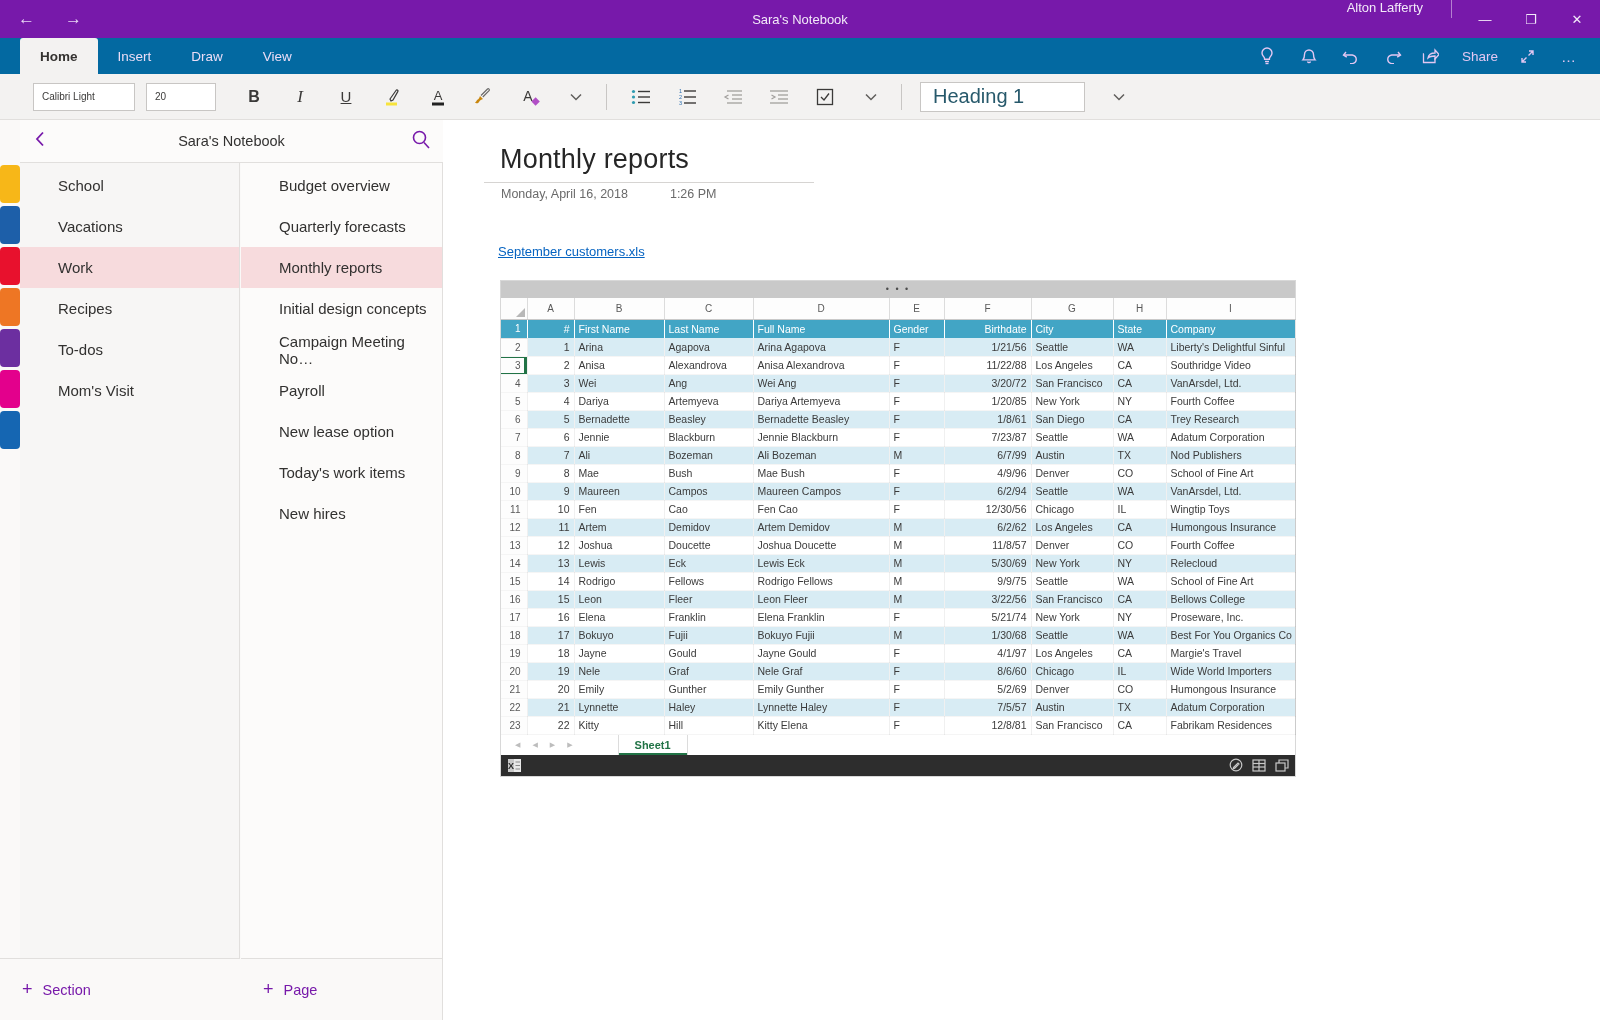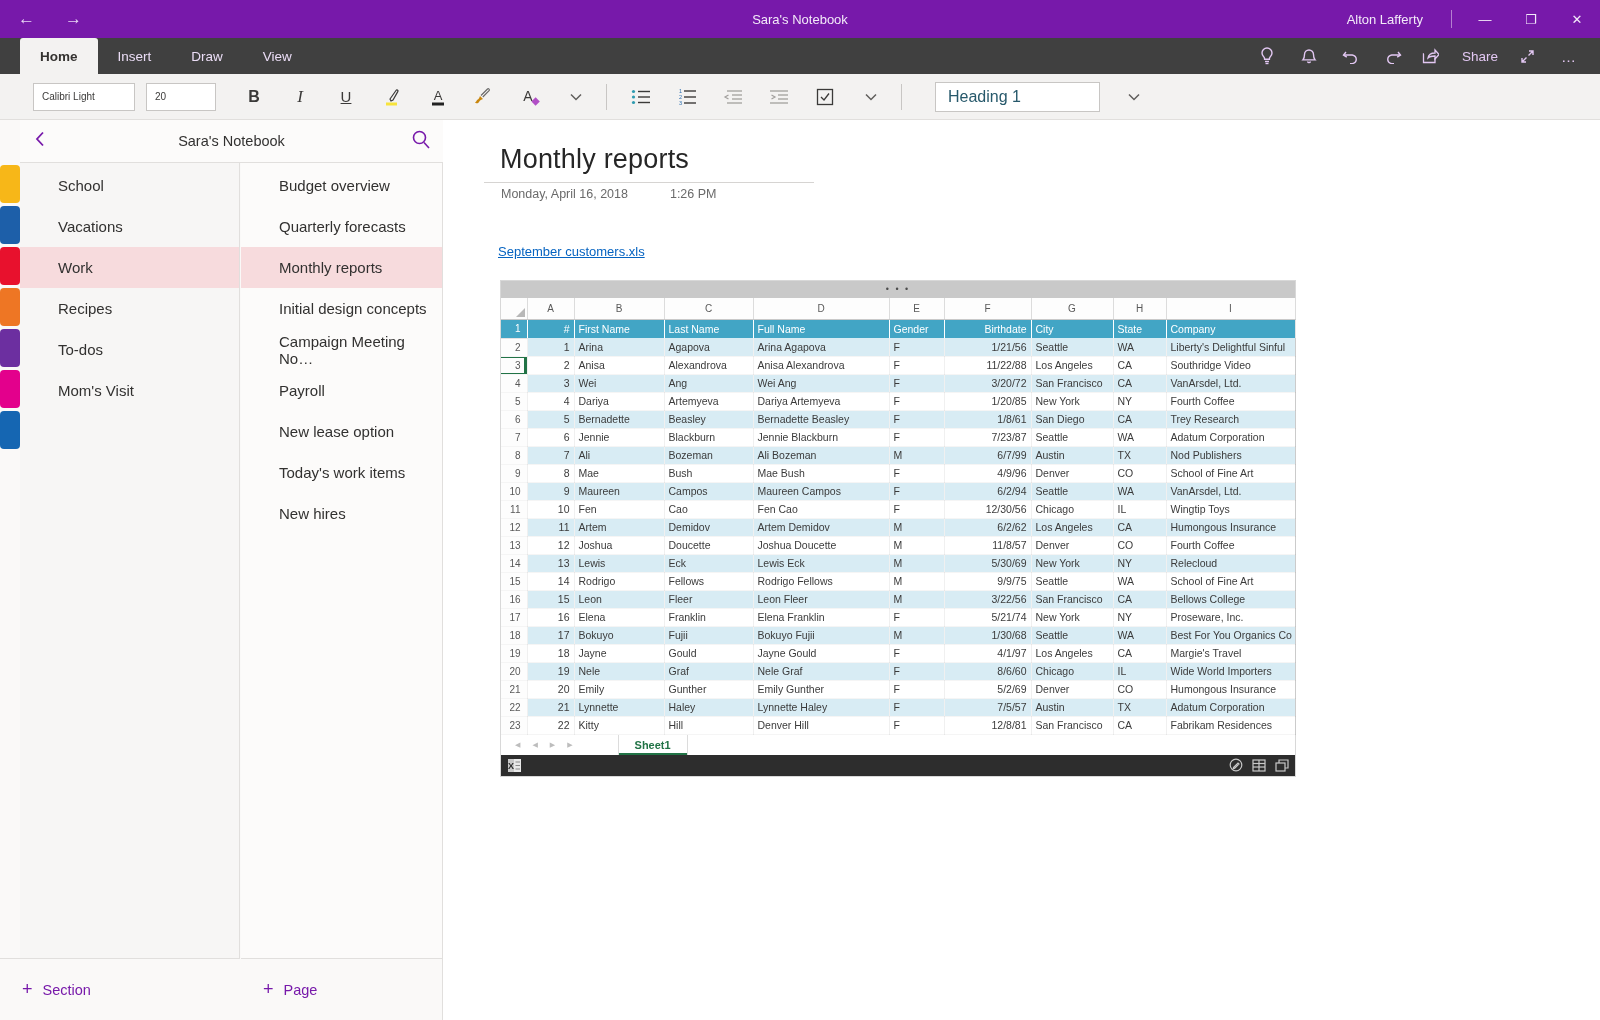--- a/index.html
+++ b/index.html
@@ -13,7 +13,7 @@
   .nav-arrows { display:flex; gap:30px; padding-left:18px; font-size:17px; color:#E9D6F5; }
   .nav-arrows span { cursor:default; }
   .tb-title { position:absolute; left:0; right:0; text-align:center; font-size:13px; color:#F3EAF9; }
-  .tb-right { position:absolute; right:0; top:0; height:38px; display:flex; align-items:center; }
+  .tb-right { position:absolute; right:0; top:0; height:38px; display:flex; align-items:flex-start; }
   .tb-user { font-size:13px; color:#F3EAF9; margin-right:28px; }
   .tb-sep { width:1px; height:18px; background:rgba(255,255,255,.45); margin-right:10px; }
   .win-btn { width:46px; height:38px; display:flex; align-items:center; justify-content:center;

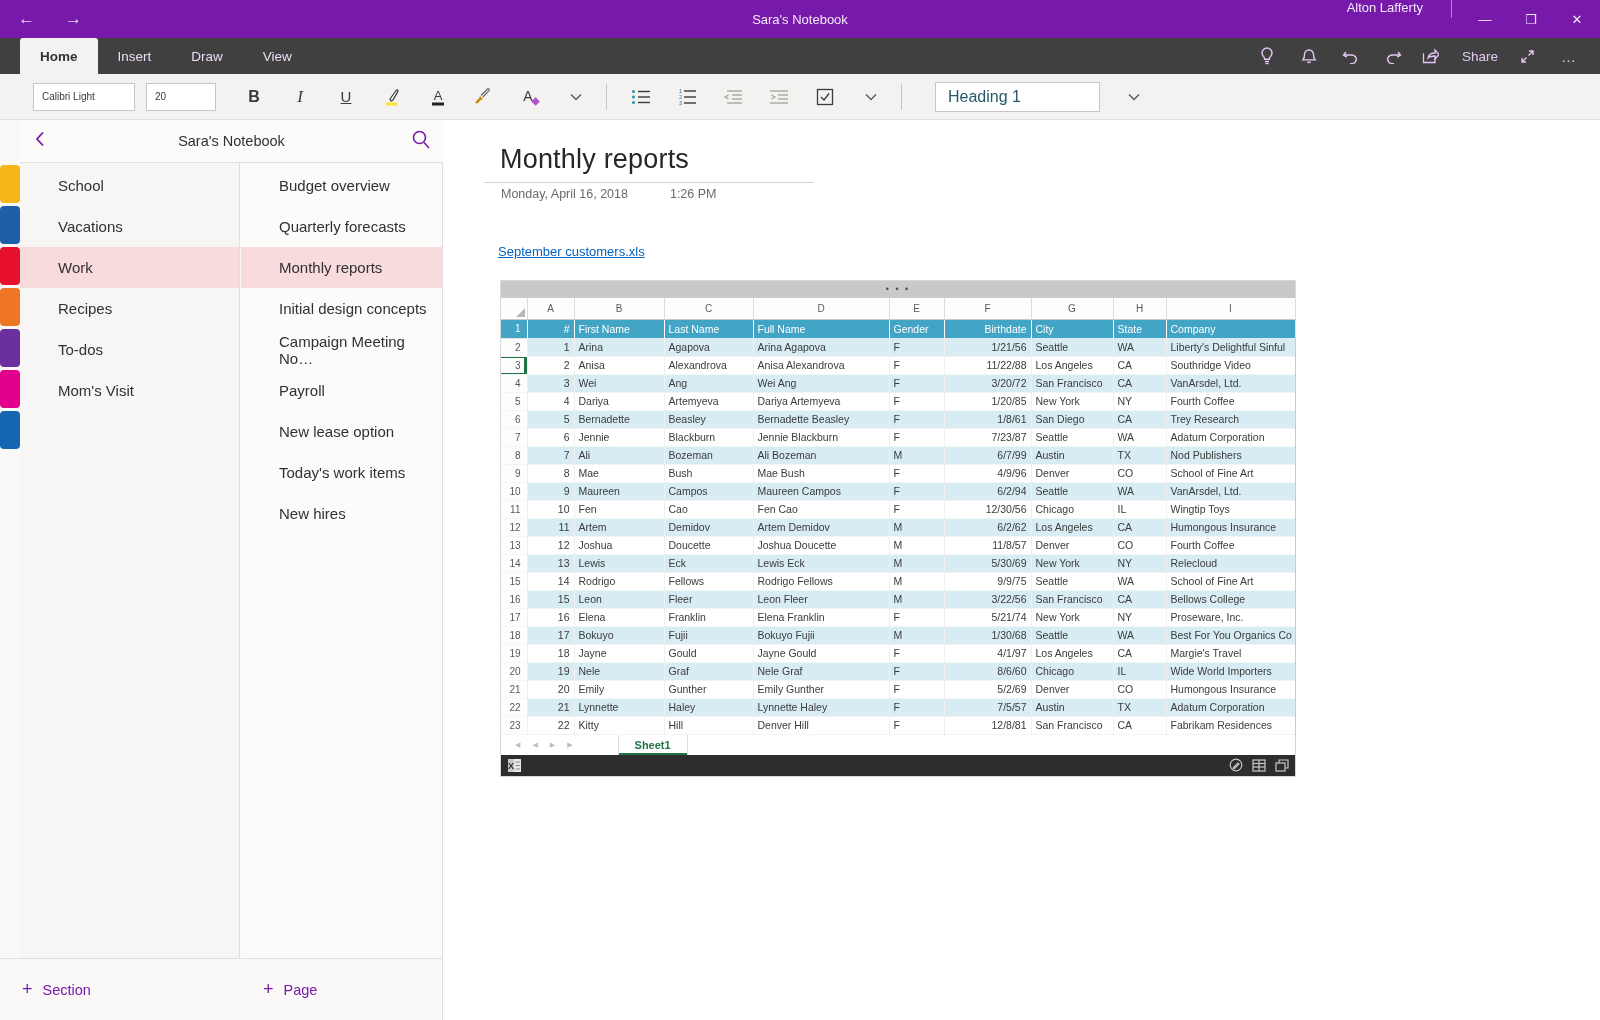--- a/index.html
+++ b/index.html
@@ -20,7 +20,7 @@
     font-size:13px; color:#F3EAF9; }
 
   
-  .ribbon { position:absolute; left:0; top:38px; right:0; height:36px; background:#404040;
+  .ribbon { position:absolute; left:0; top:38px; right:0; height:36px; background:#0369a1;
     display:flex; align-items:center; }
   .tabs { display:flex; padding-left:20px; height:36px; }
   .tab { padding:0 20px; display:flex; align-items:center; color:#EBDDF6; font-size:13.5px; height:36px; }

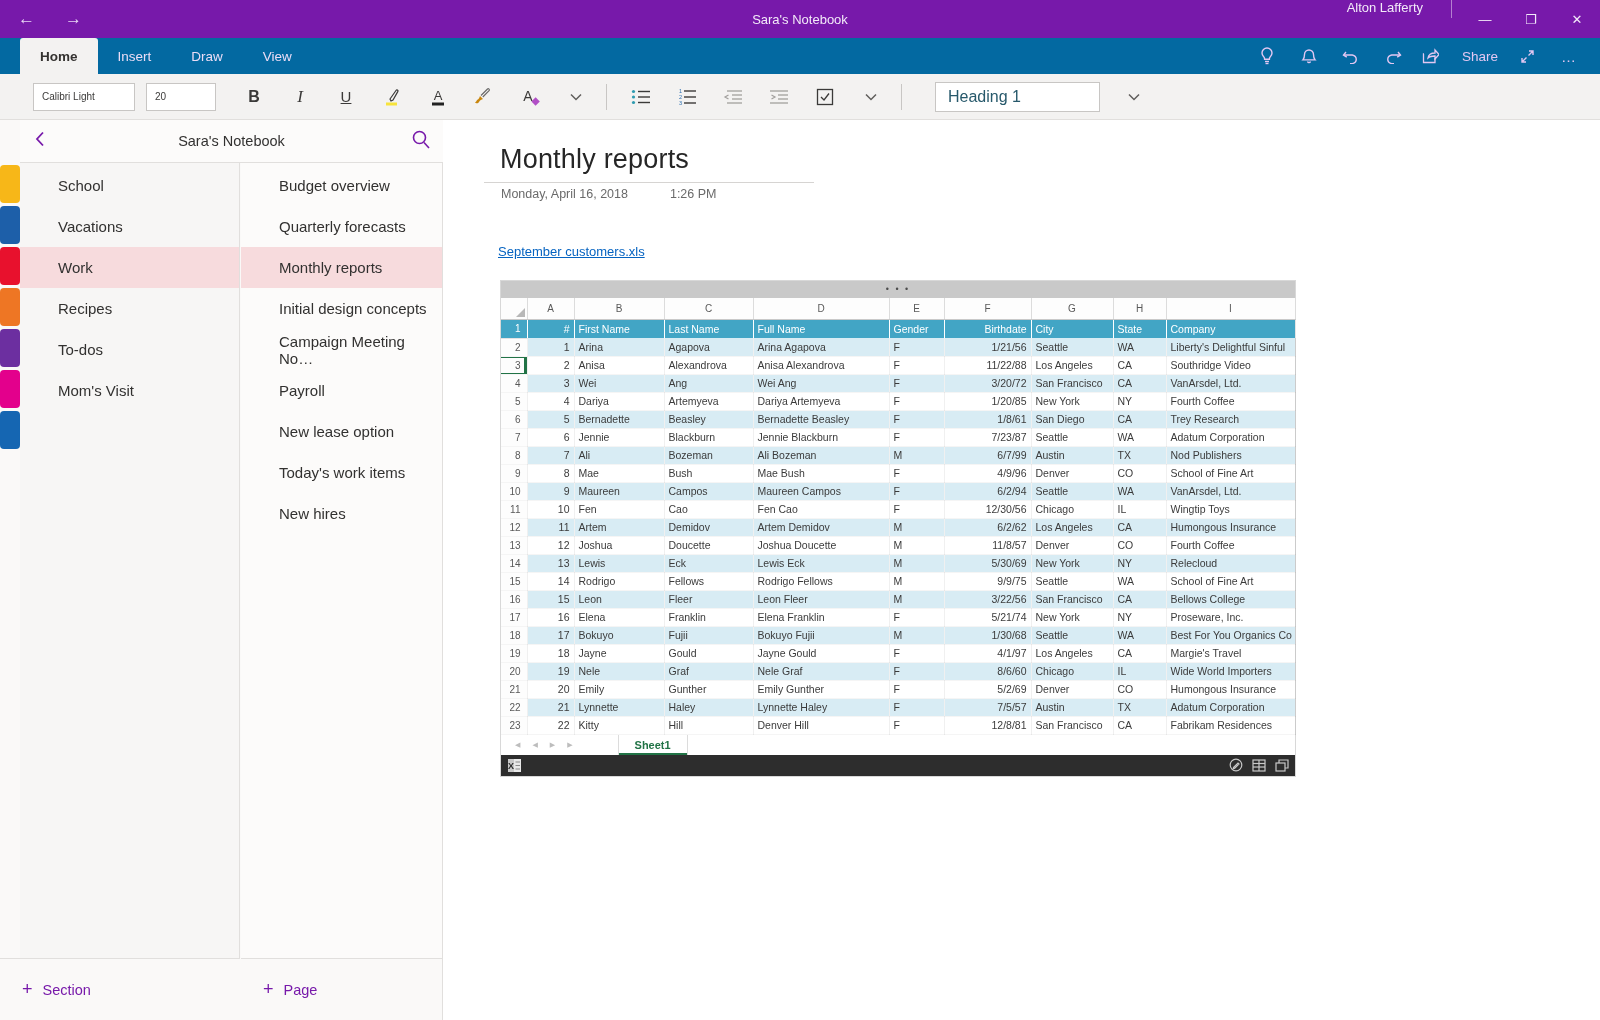--- a/index.html
+++ b/index.html
@@ -47,7 +47,7 @@
   .chev svg { stroke:#605E5C; fill:none; stroke-width:1.5; }
   .tsep { width:1px; height:26px; background:#C8C6C4; margin:0 10px; }
   .style-box { width:165px; height:30px; background:#fff; border:1px solid #C8C6C4;
-    display:flex; align-items:center; padding:0 12px; font-size:16px; color:#27596B; margin-left:23px; }
+    display:flex; align-items:center; padding:0 12px; font-size:20px; color:#27596B; margin-left:8px; }
   .disabled svg line, .disabled svg path { stroke:#A19F9D; }
 
   

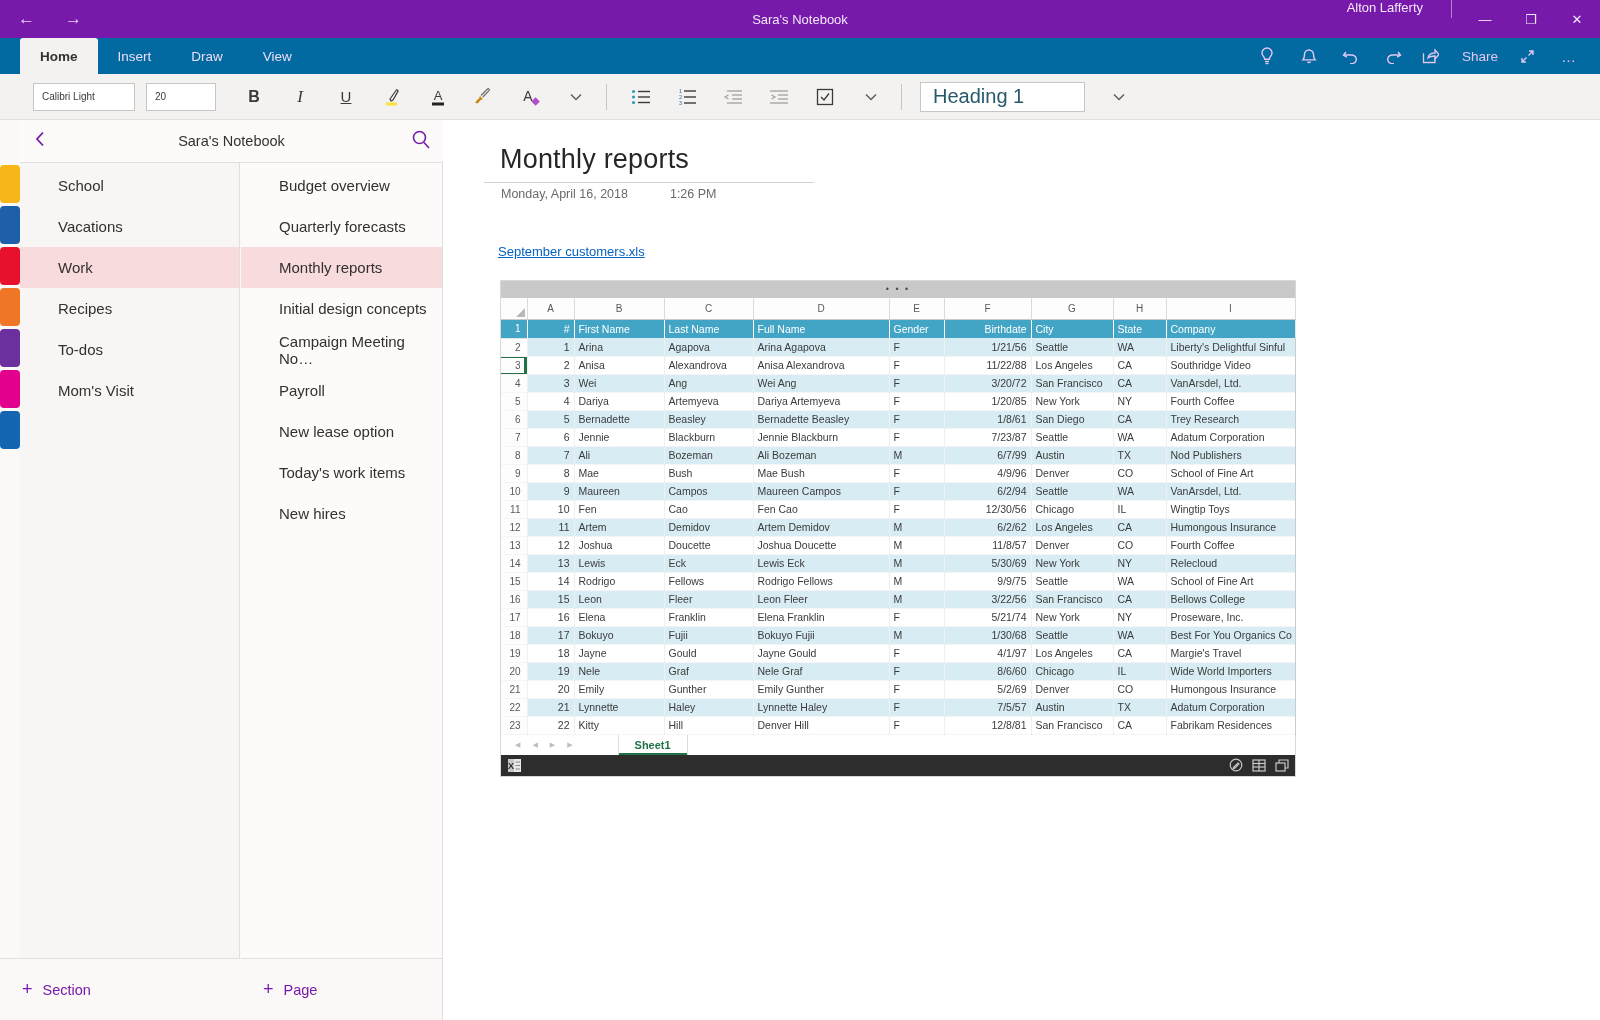--- a/index.html
+++ b/index.html
@@ -678,7 +678,7 @@
               <td class="ar">22</td>
               <td>Kitty</td>
               <td>Hill</td>
-              <td>Denver Hill</td>
+              <td>Kitty Elena</td>
               <td>F</td>
               <td class="ar">12/8/81</td>
               <td>San Francisco</td>

